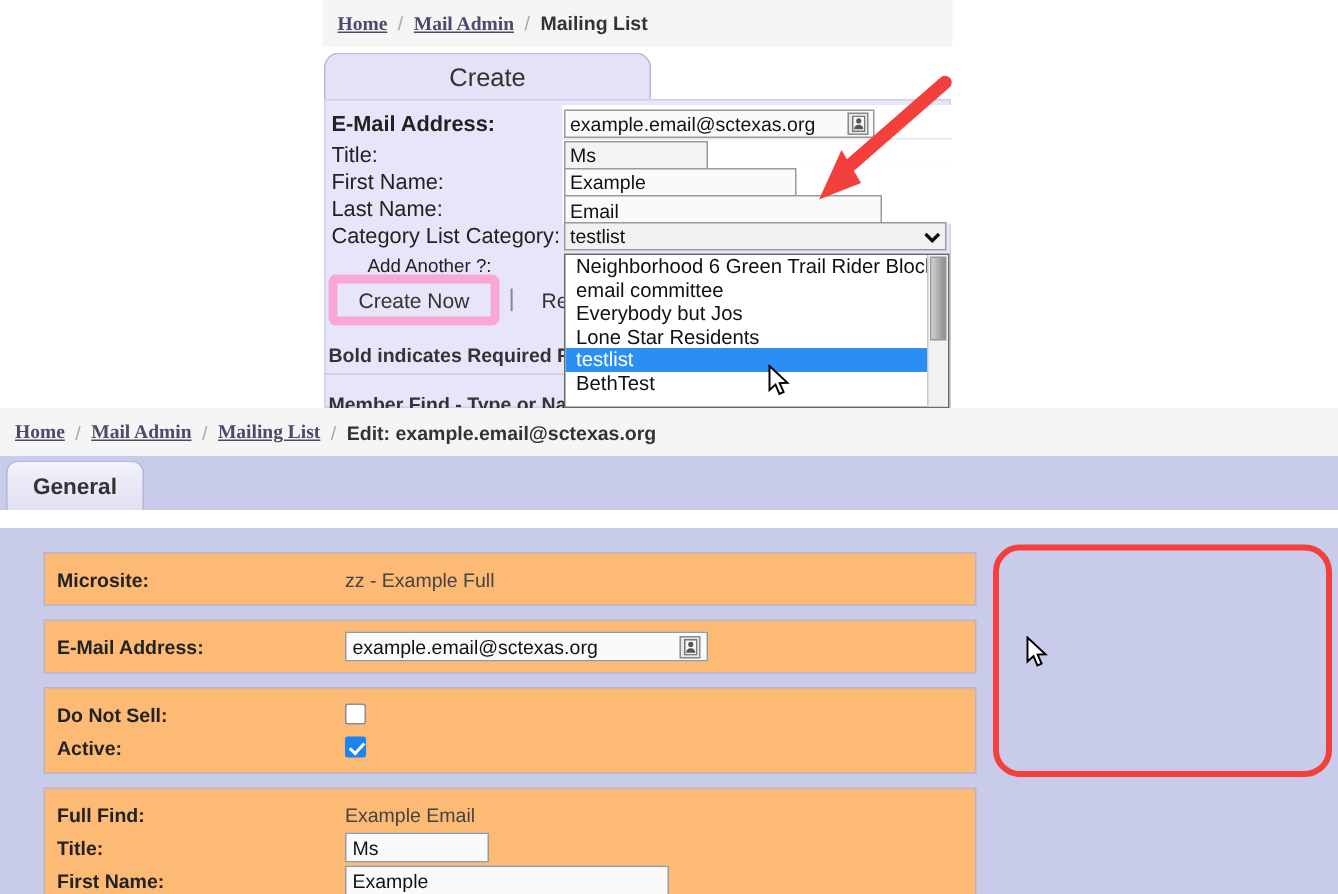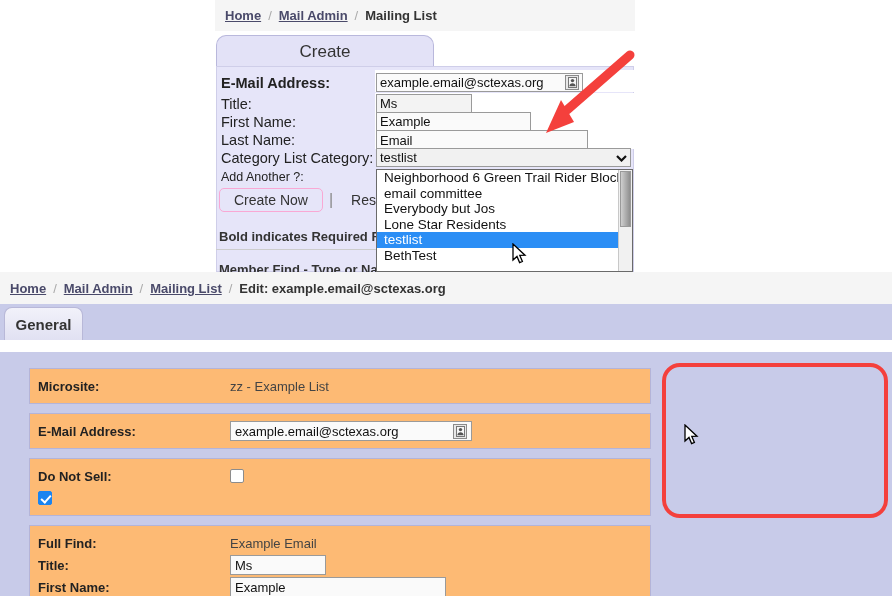--- a/index.html
+++ b/index.html
@@ -24,7 +24,7 @@
     padding-left: 10px;
   }
   #top-breadcrumb { left: 215px; top: 0; width: 420px; height: 31px; }
-  .bc-link { color: #4a4a6a; text-decoration: underline; cursor: pointer; }
+  .bc-link { color: #4a4a6a; text-decoration: underline; cursor: pointer; font-family: Liberation Serif, serif; }
   .bc-sep { color: #aaa; font-weight: normal; }
   .bc-current { color: #333; }
 

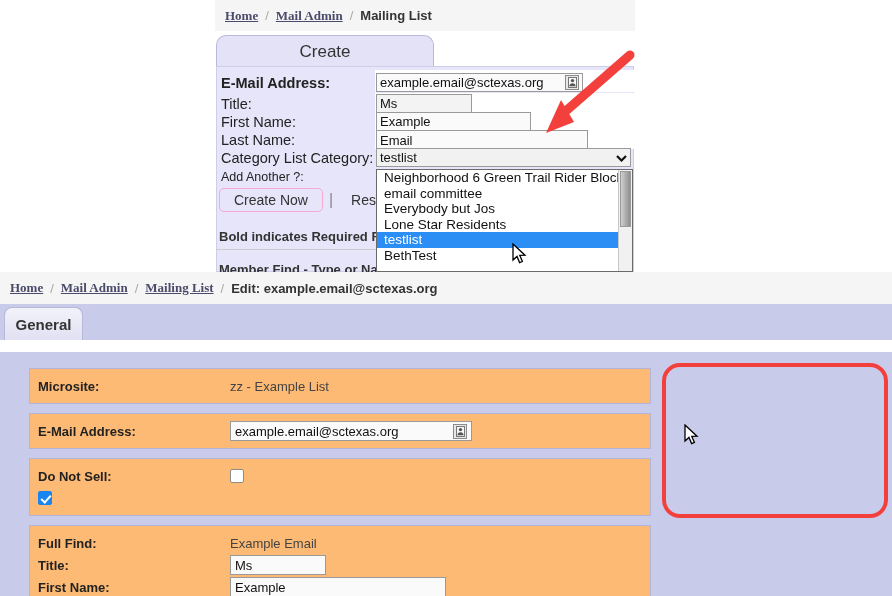--- a/index.html
+++ b/index.html
@@ -259,7 +259,7 @@
           </div>
         </div>
 
-        <div class="form-row" style="top:100px;">
+        <div class="form-row" style="top:100px;margin-left:24px;">
           <span class="flabel" style="width:155px; font-size:12.5px;">Add Another ?:</span>
         </div>
 

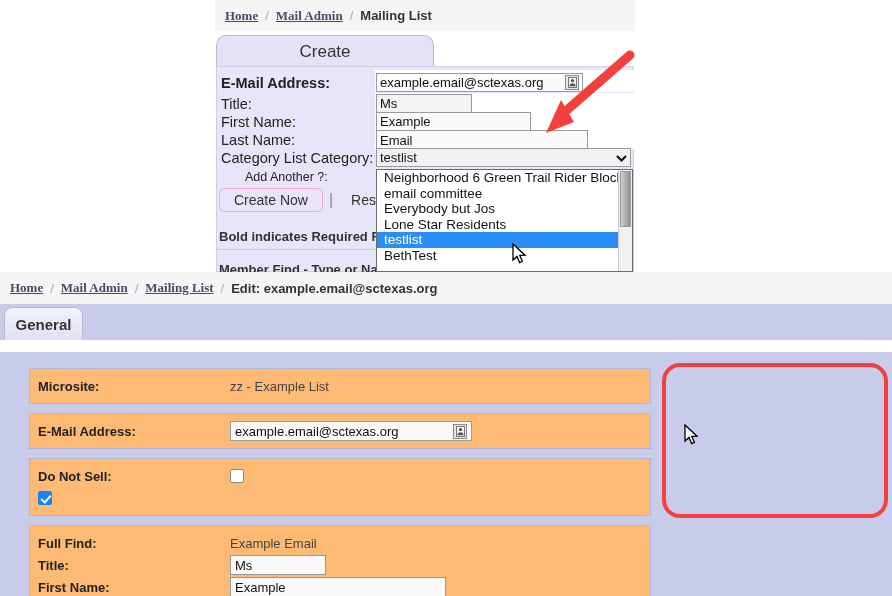--- a/index.html
+++ b/index.html
@@ -72,7 +72,7 @@
     padding: 3px 12px; white-space: nowrap;
   }
   #create-now-btn {
-    border: 1px solid #f9a8d4; border-radius: 5px; padding: 3px 14px;
+    border: 6px solid #f9a8d4; border-radius: 5px; padding: 3px 14px;
     background: transparent; color: #333; font-size: 14px;
   }
   .btn-sep { color: #888; padding: 0 6px; }

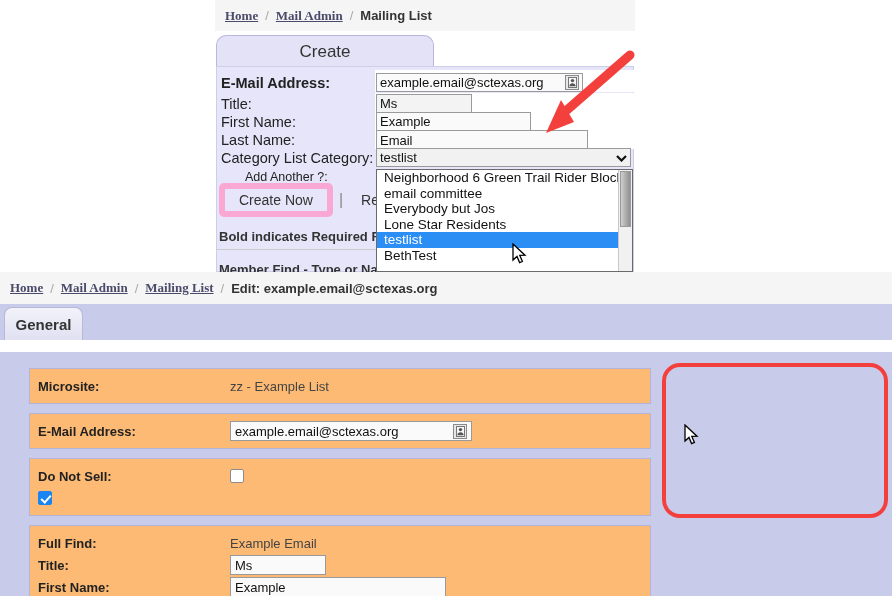--- a/index.html
+++ b/index.html
@@ -126,7 +126,7 @@
     display: flex; align-items: center; gap: 7px; padding-left: 10px;
   }
   #general-tab {
-    position: absolute; left: 4px; top: 35px; width: 79px; height: 34px;
+    position: absolute; left: 4px; top: 35px; width: 92px; height: 34px;
     background: linear-gradient(to bottom, #f2f2fa, #e0e0f2);
     border: 1px solid #b8b8d8; border-bottom: none;
     border-radius: 8px 8px 0 0;

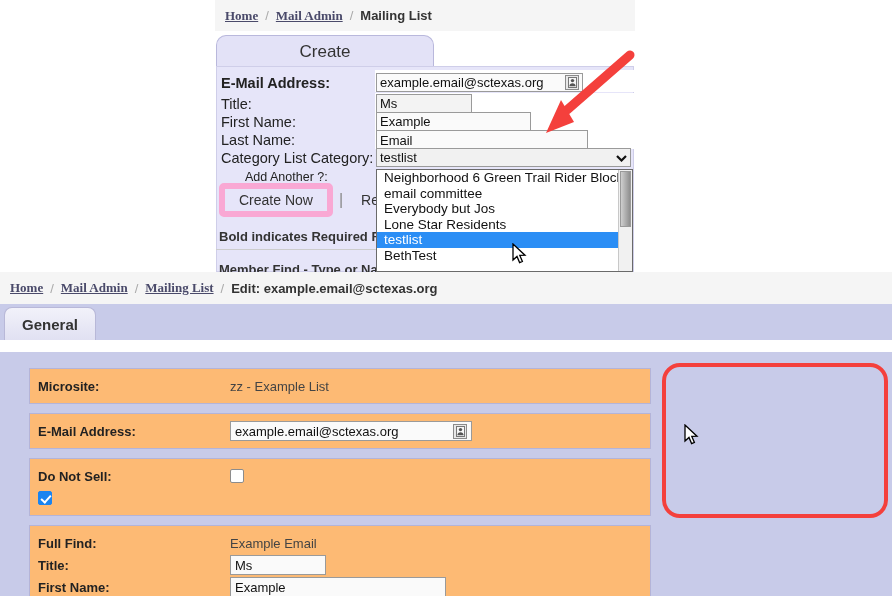--- a/index.html
+++ b/index.html
@@ -328,7 +328,7 @@
       <div class="fieldset">
         <div class="frow">
           <span class="frow-label">Microsite:</span>
-          <span class="frow-static">zz - Example List</span>
+          <span class="frow-static">zz - Example Full</span>
         </div>
       </div>
 

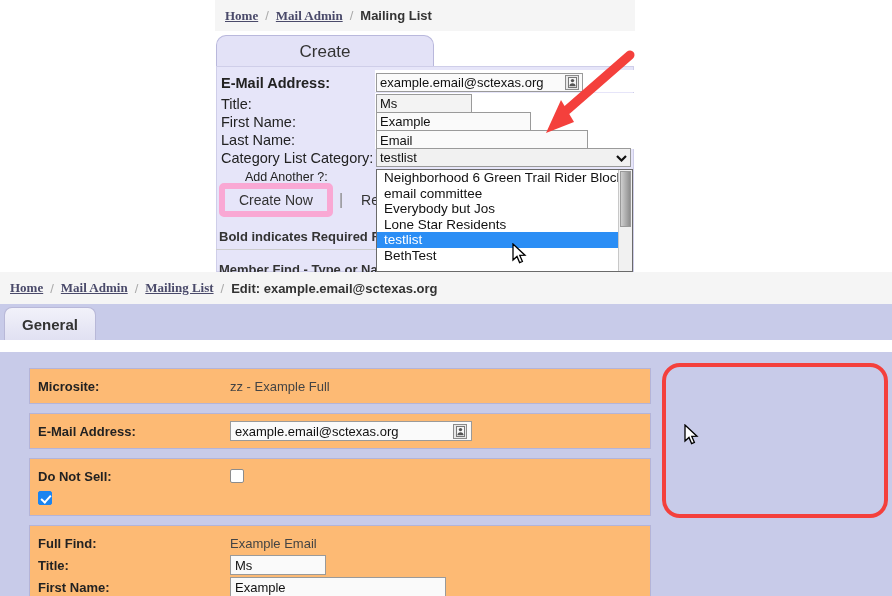--- a/index.html
+++ b/index.html
@@ -354,6 +354,7 @@
           <span class="chk"></span>
         </div>
         <div class="frow">
+          <span class="frow-label">Active:</span>
           <span class="chk on"></span>
         </div>
       </div>

